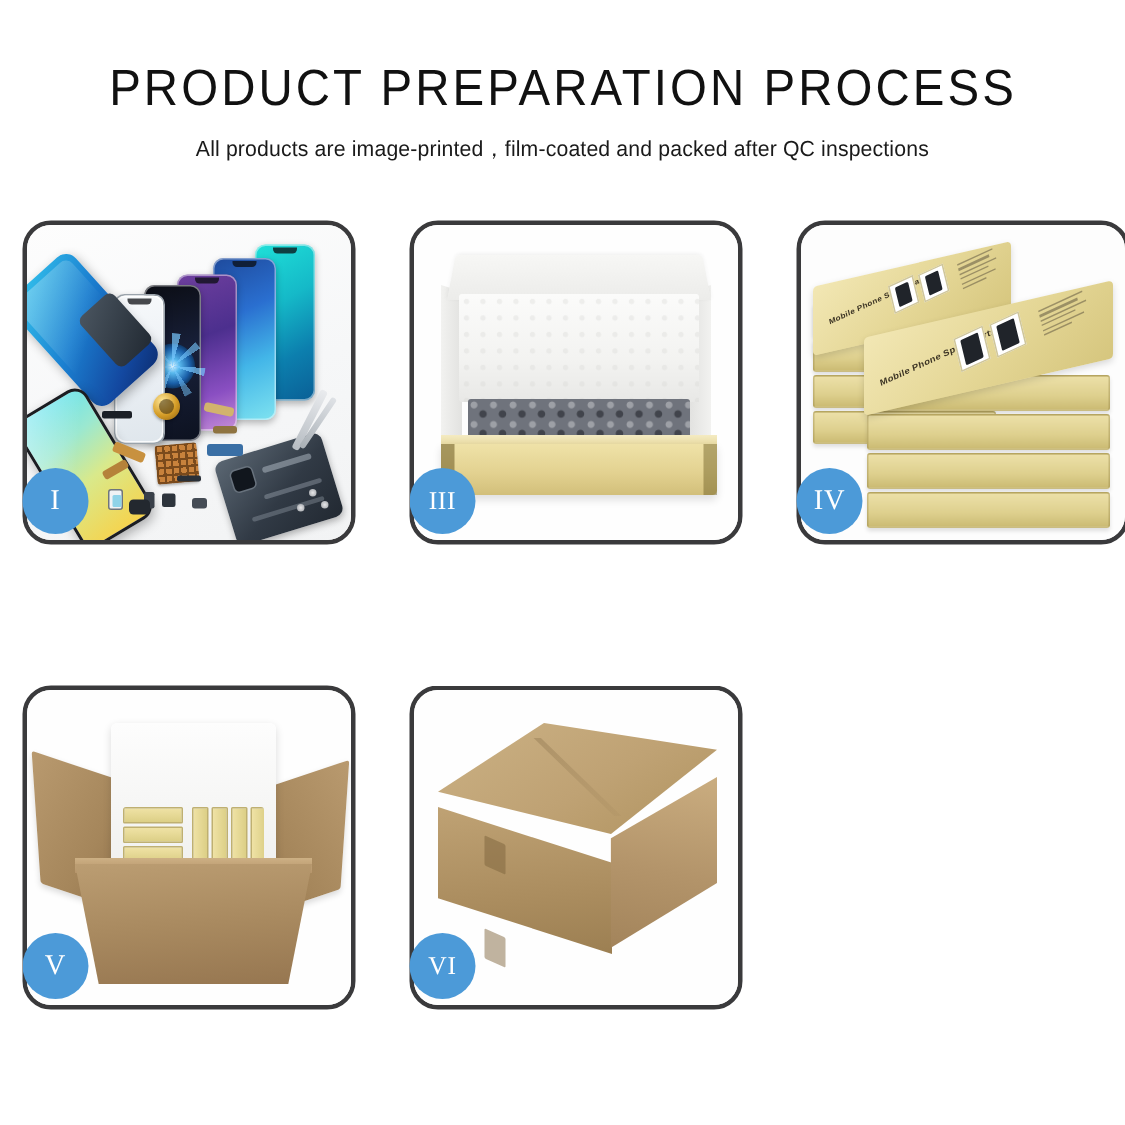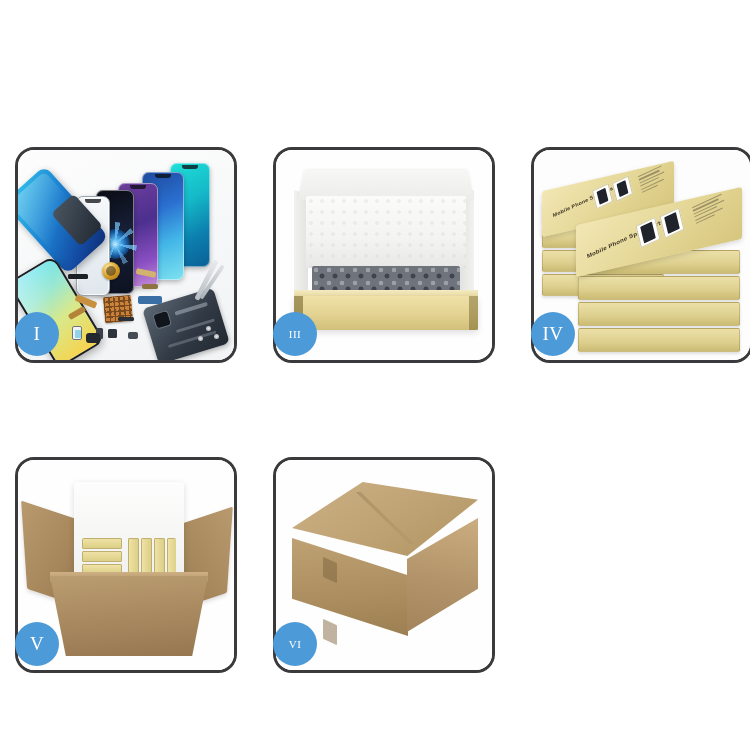--- a/index.html
+++ b/index.html
@@ -270,6 +270,10 @@
 
 <div class="page">
 
+  <div class="header">
+    <div class="title">PRODUCT PREPARATION PROCESS</div>
+    <div class="subtitle">All products are image-printed，film-coated and packed after QC inspections</div>
+  </div>
 
   <div class="grid">
 

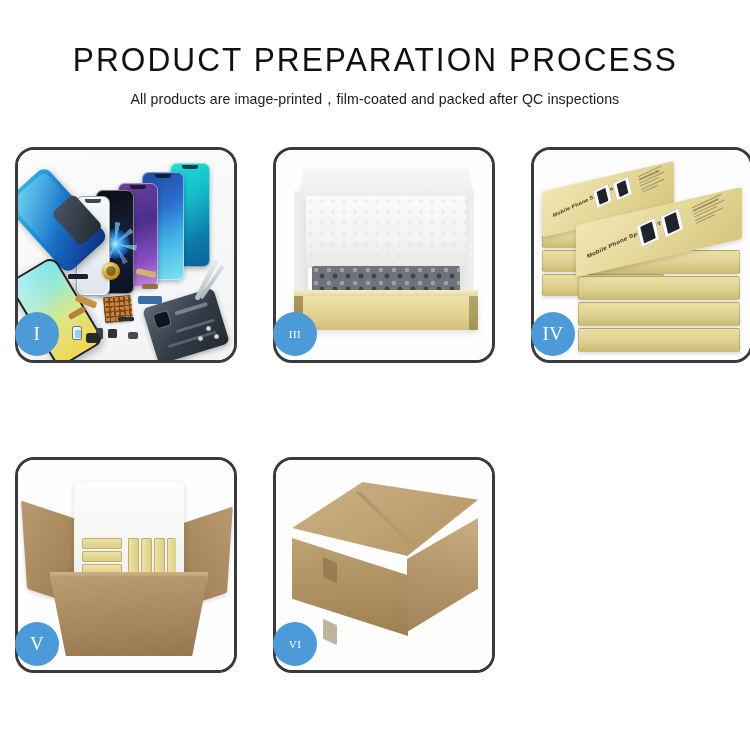--- a/index.html
+++ b/index.html
@@ -36,7 +36,7 @@
            font-family:"Liberation Serif", serif; font-size:19px;
            display:flex; align-items:center; justify-content:center;
            letter-spacing:0.5px; z-index:5; }
-  .badge.w3 { font-size:11px; }
+  .badge.w3 { font-size:17px; }
 
   
   .p1 { background:linear-gradient(160deg,#fdfdfd 0%,#f6f7f8 55%,#f2f3f4 100%); }

